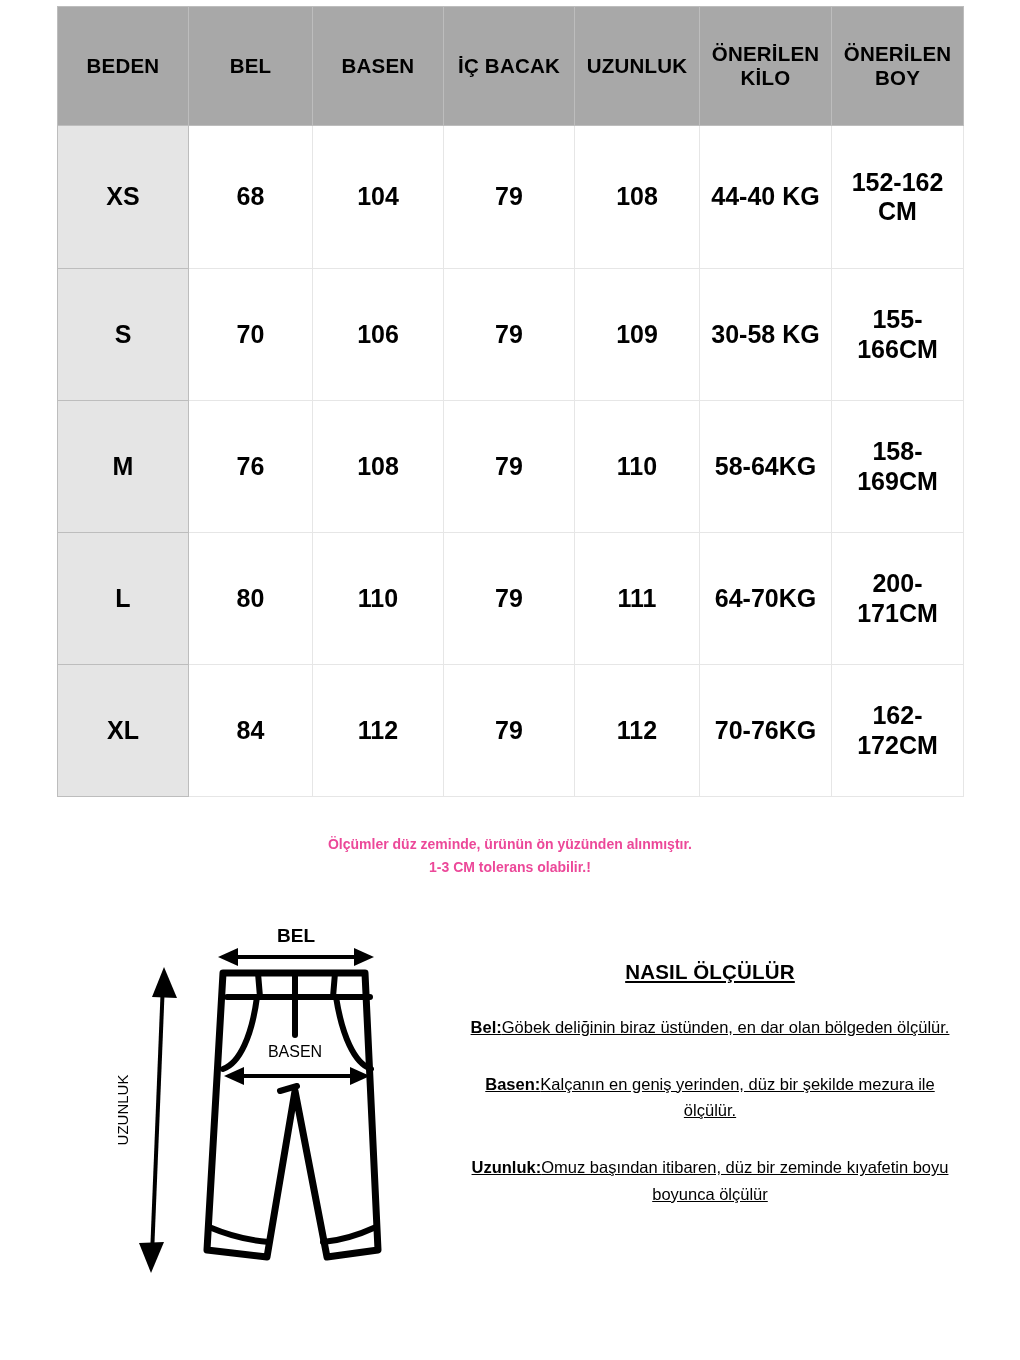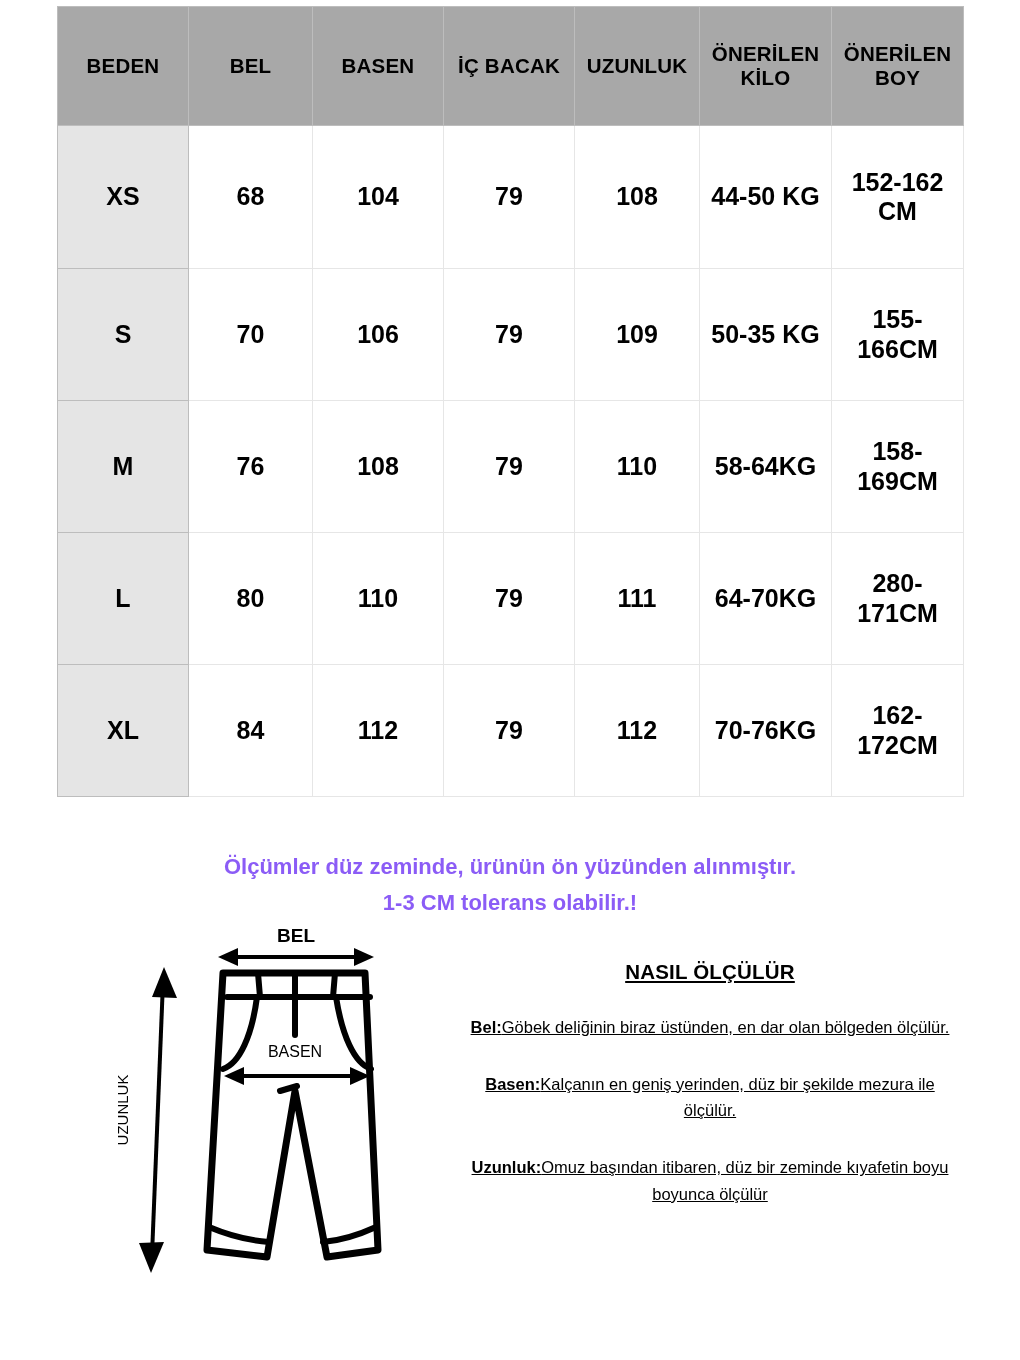--- a/index.html
+++ b/index.html
@@ -150,7 +150,7 @@
         <td>104</td>
         <td>79</td>
         <td>108</td>
-        <td>44-50 KG</td>
+        <td>44-40 KG</td>
         <td>152-162 CM</td>
       </tr>
       <tr>

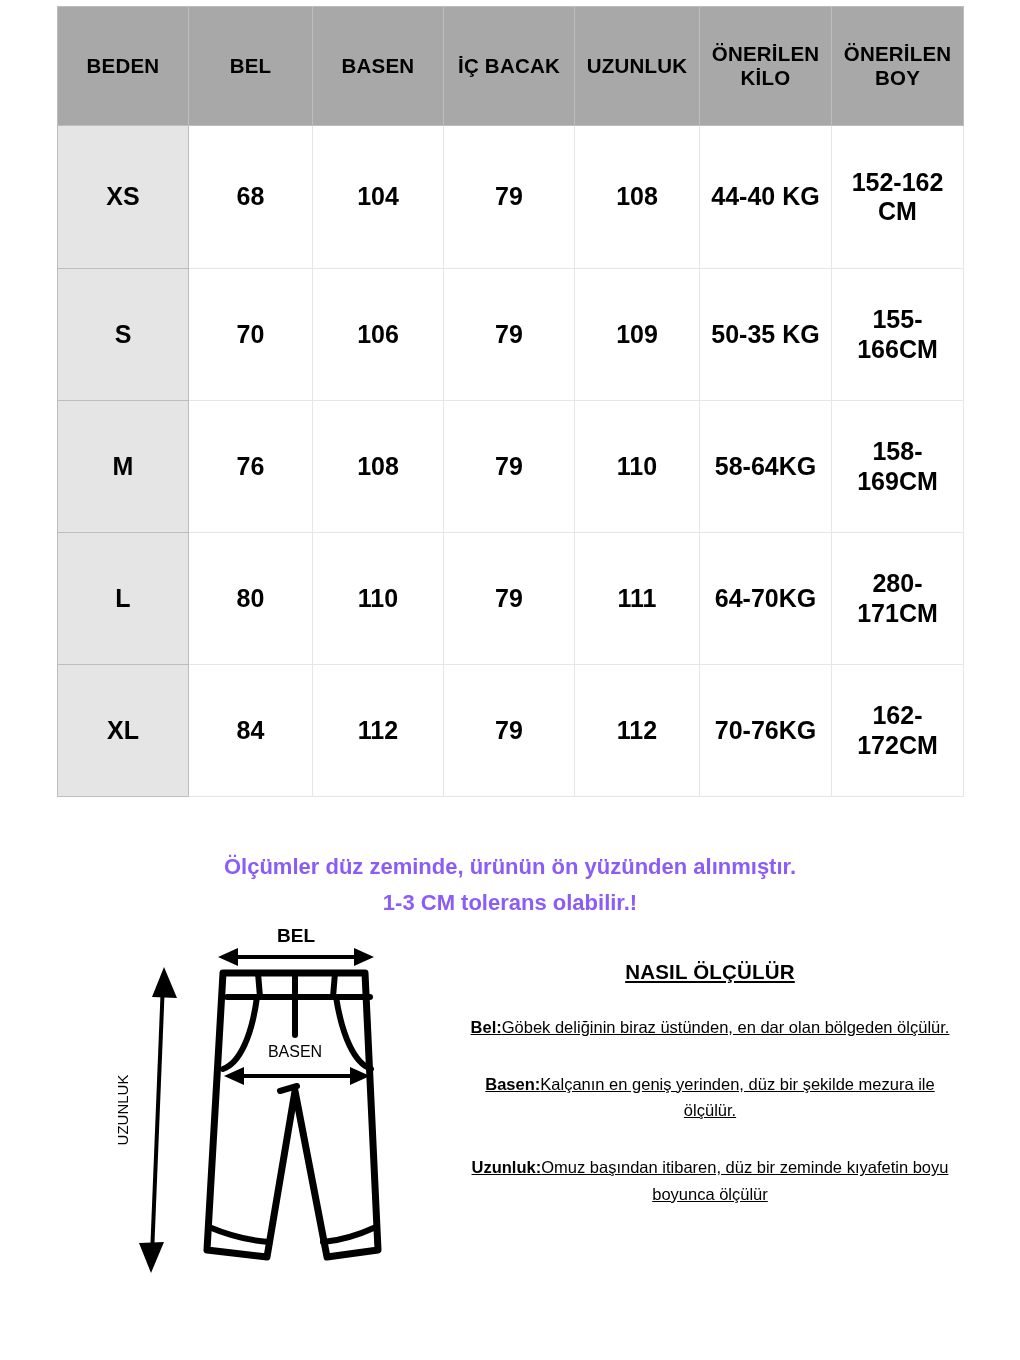--- a/index.html
+++ b/index.html
@@ -159,7 +159,7 @@
         <td>106</td>
         <td>79</td>
         <td>109</td>
-        <td>50-35 KG</td>
+        <td>30-58 KG</td>
         <td>155-166CM</td>
       </tr>
       <tr>

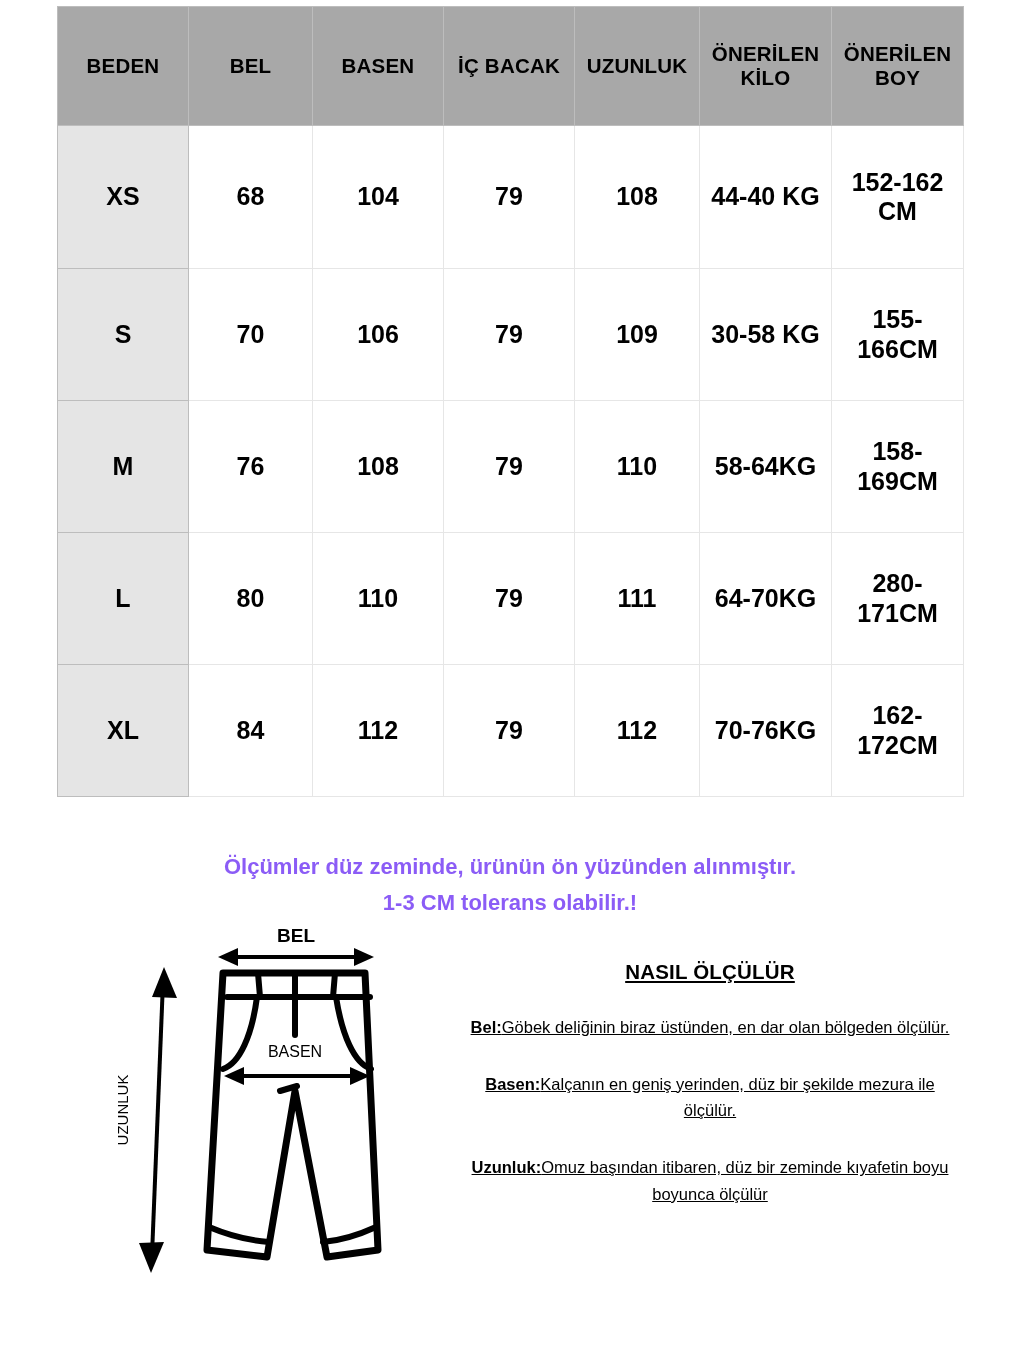--- a/index.html
+++ b/index.html
@@ -178,7 +178,7 @@
         <td>79</td>
         <td>111</td>
         <td>64-70KG</td>
-        <td>280-171CM</td>
+        <td>200-171CM</td>
       </tr>
       <tr>
         <td class="size-cell">XL</td>

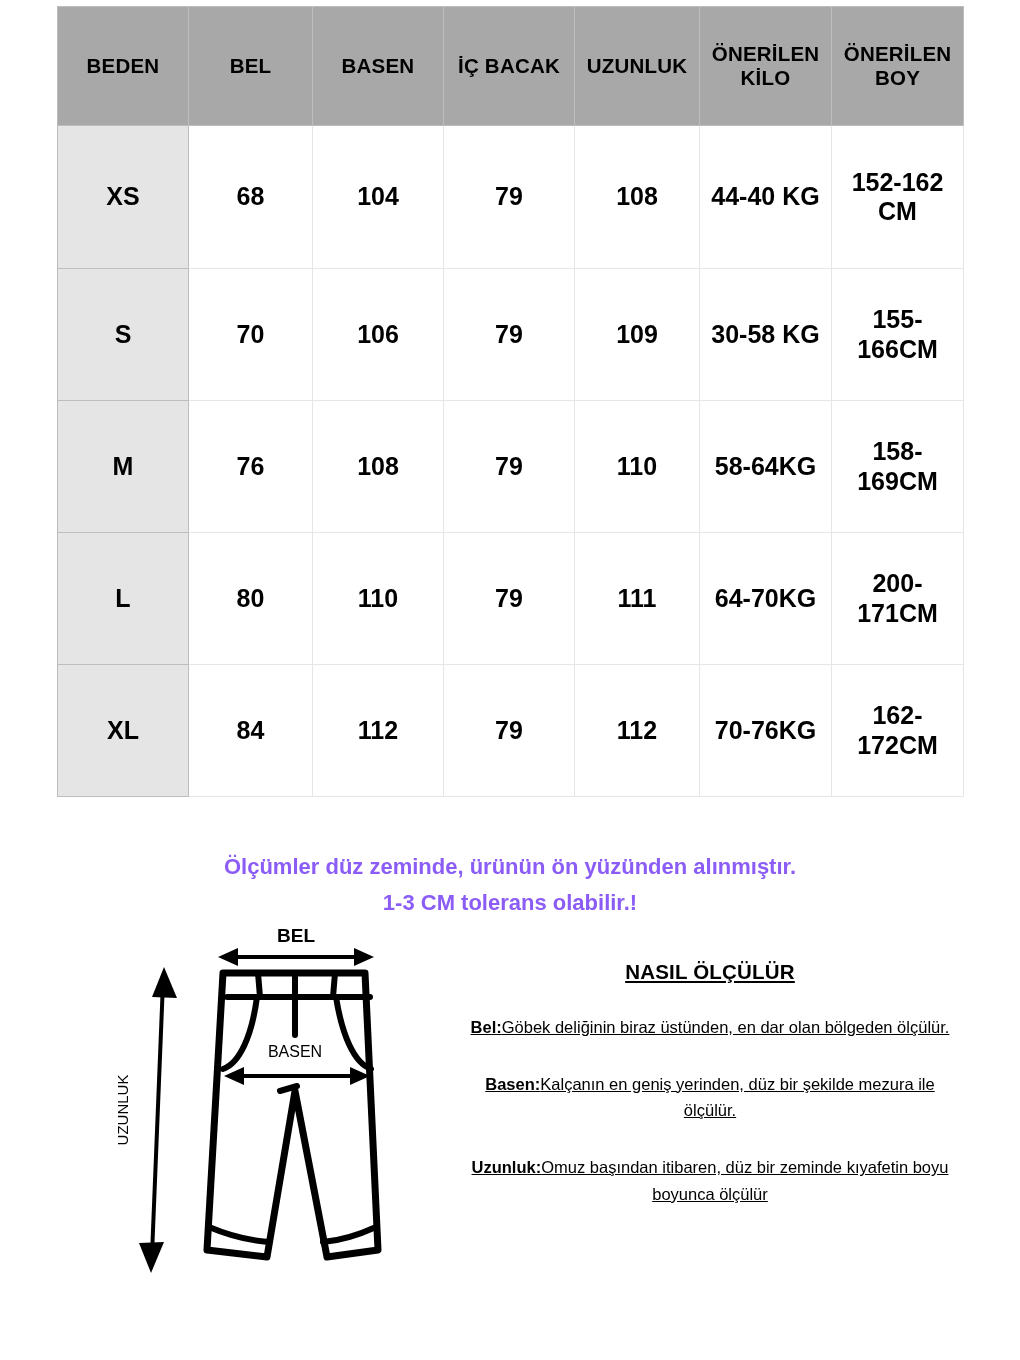--- a/index.html
+++ b/index.html
@@ -73,11 +73,10 @@
     top: 833px;
     width: 1020px;
     text-align: center;
-    color: #8b5cf6;
-    font-size: 22px;
+    color: #ec4899;
+    font-size: 14px;
     font-weight: bold;
     line-height: 1.62;
-    margin-top: 16px;
   }
 
   

